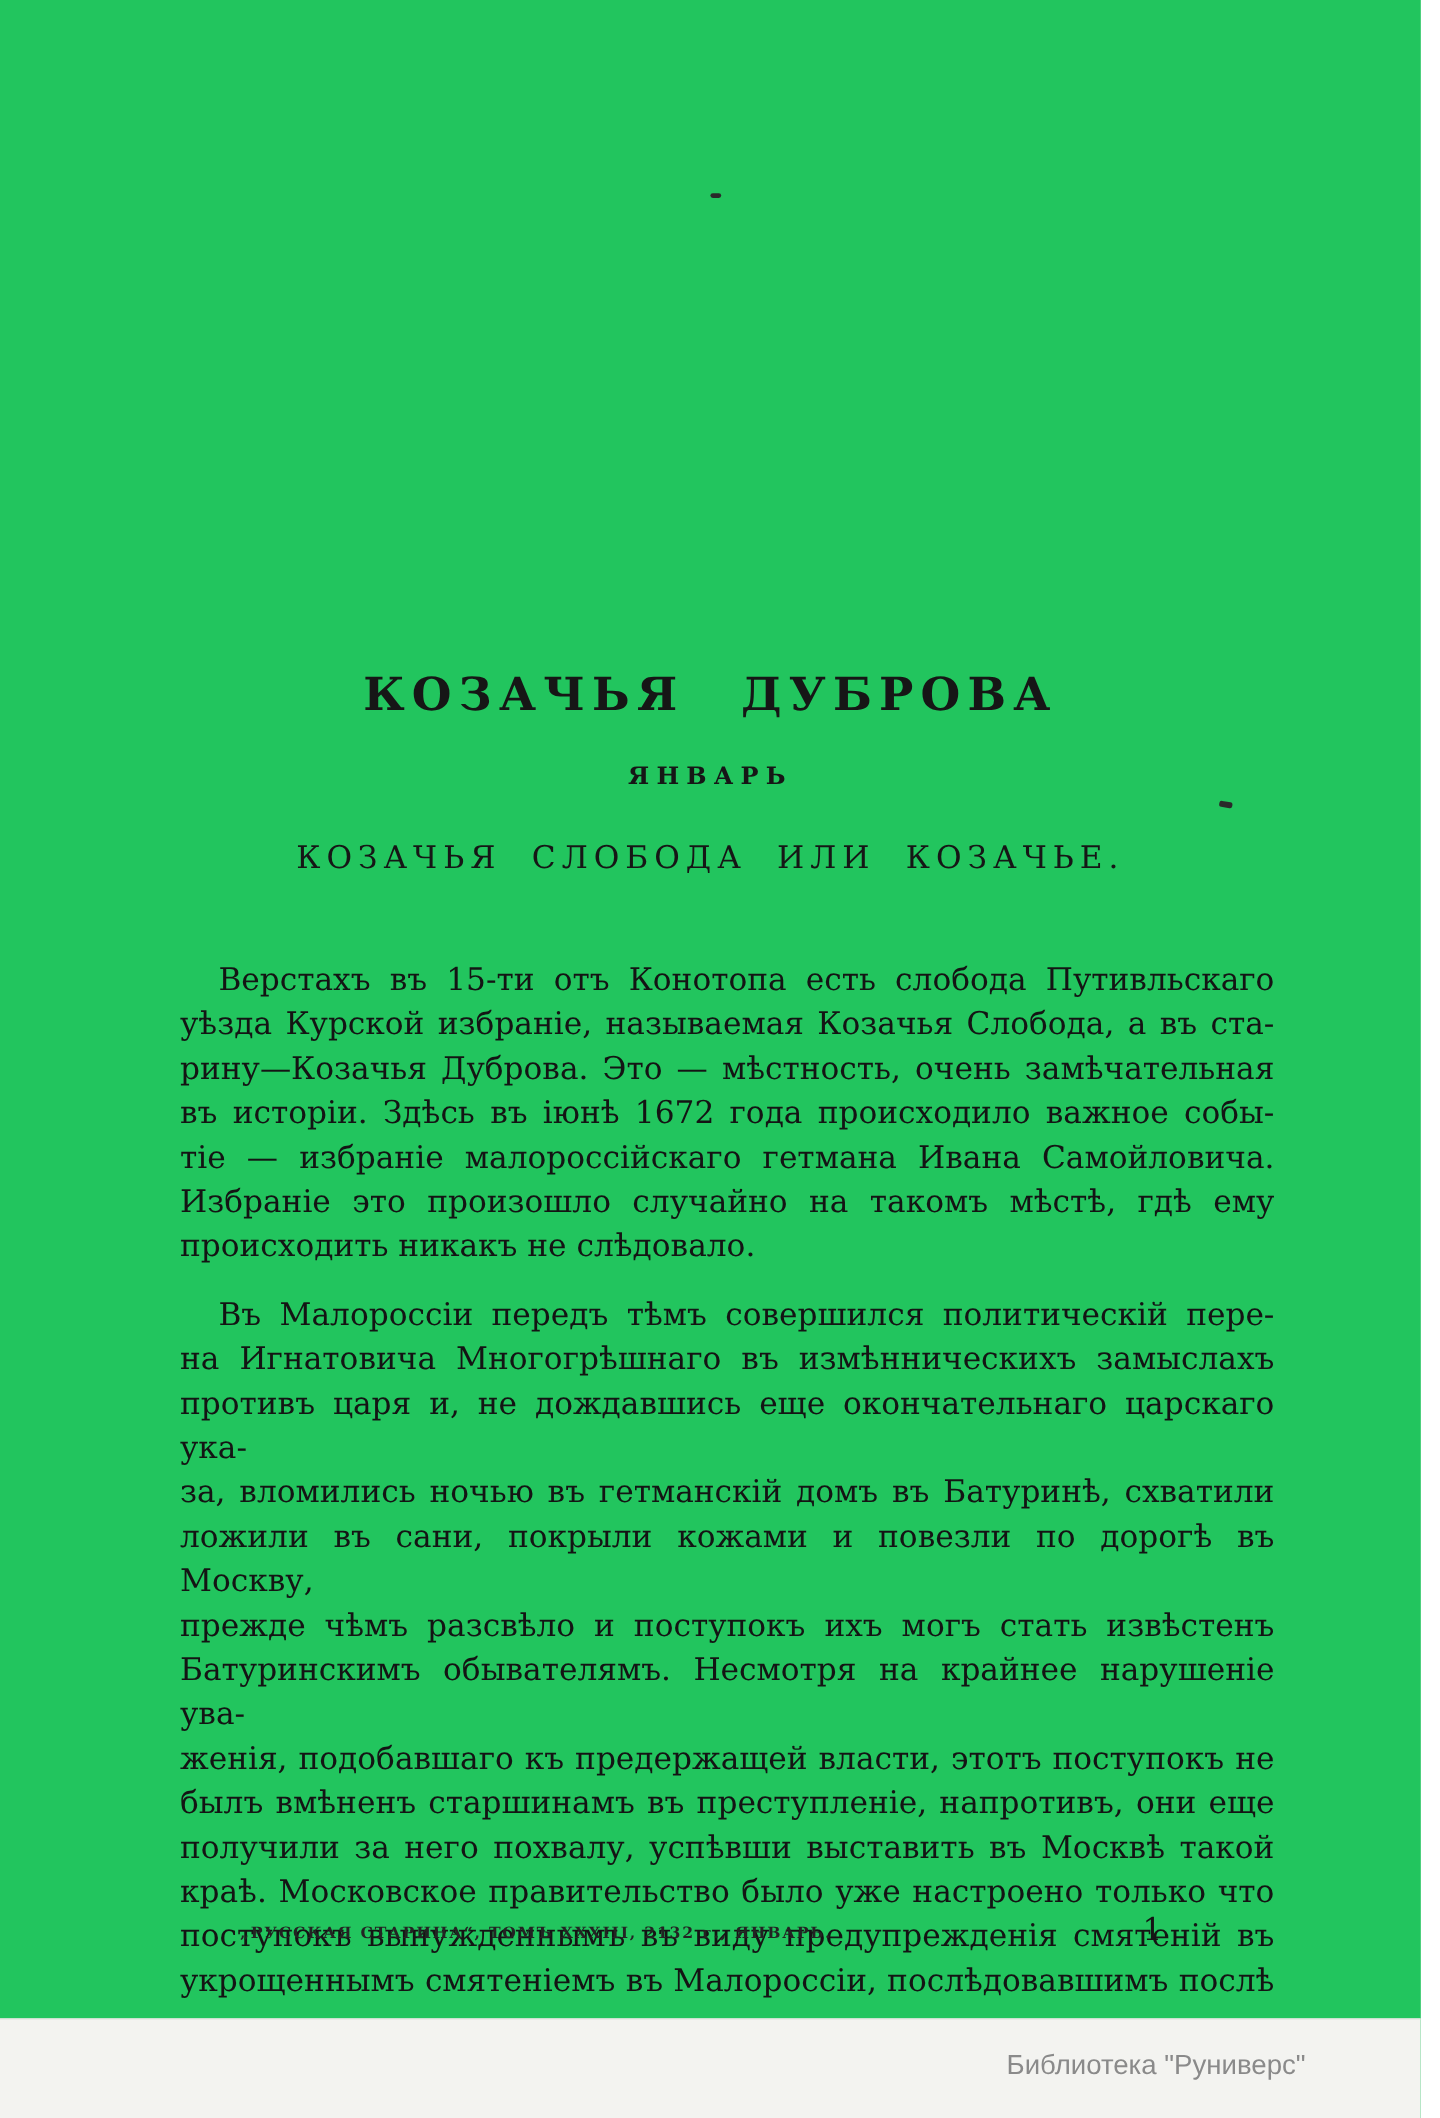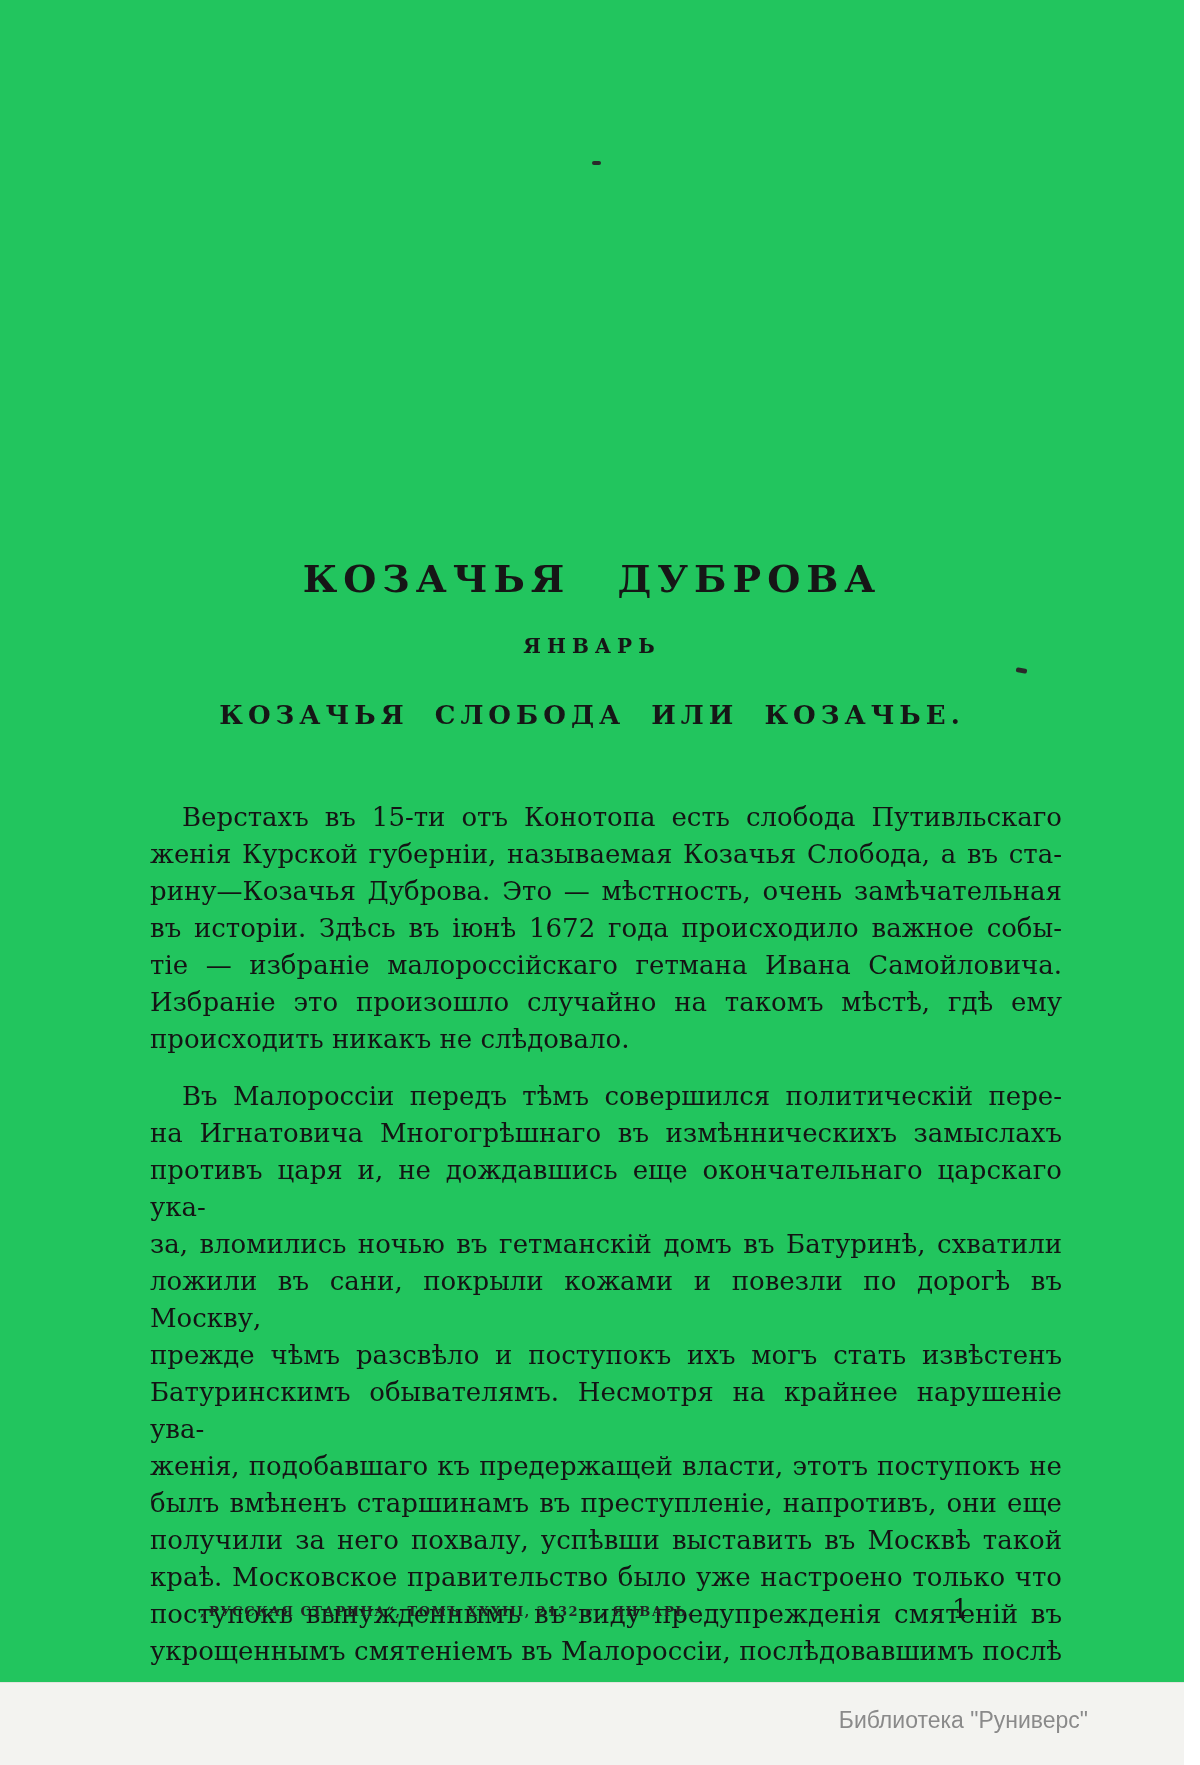--- a/index.html
+++ b/index.html
@@ -38,7 +38,7 @@
     margin: 0;
     text-align: center;
     font-size: 26px;
-    font-weight: bold;
+    font-weight: normal;
     letter-spacing: 5px;
     word-spacing: 12px;
     color: #161616;

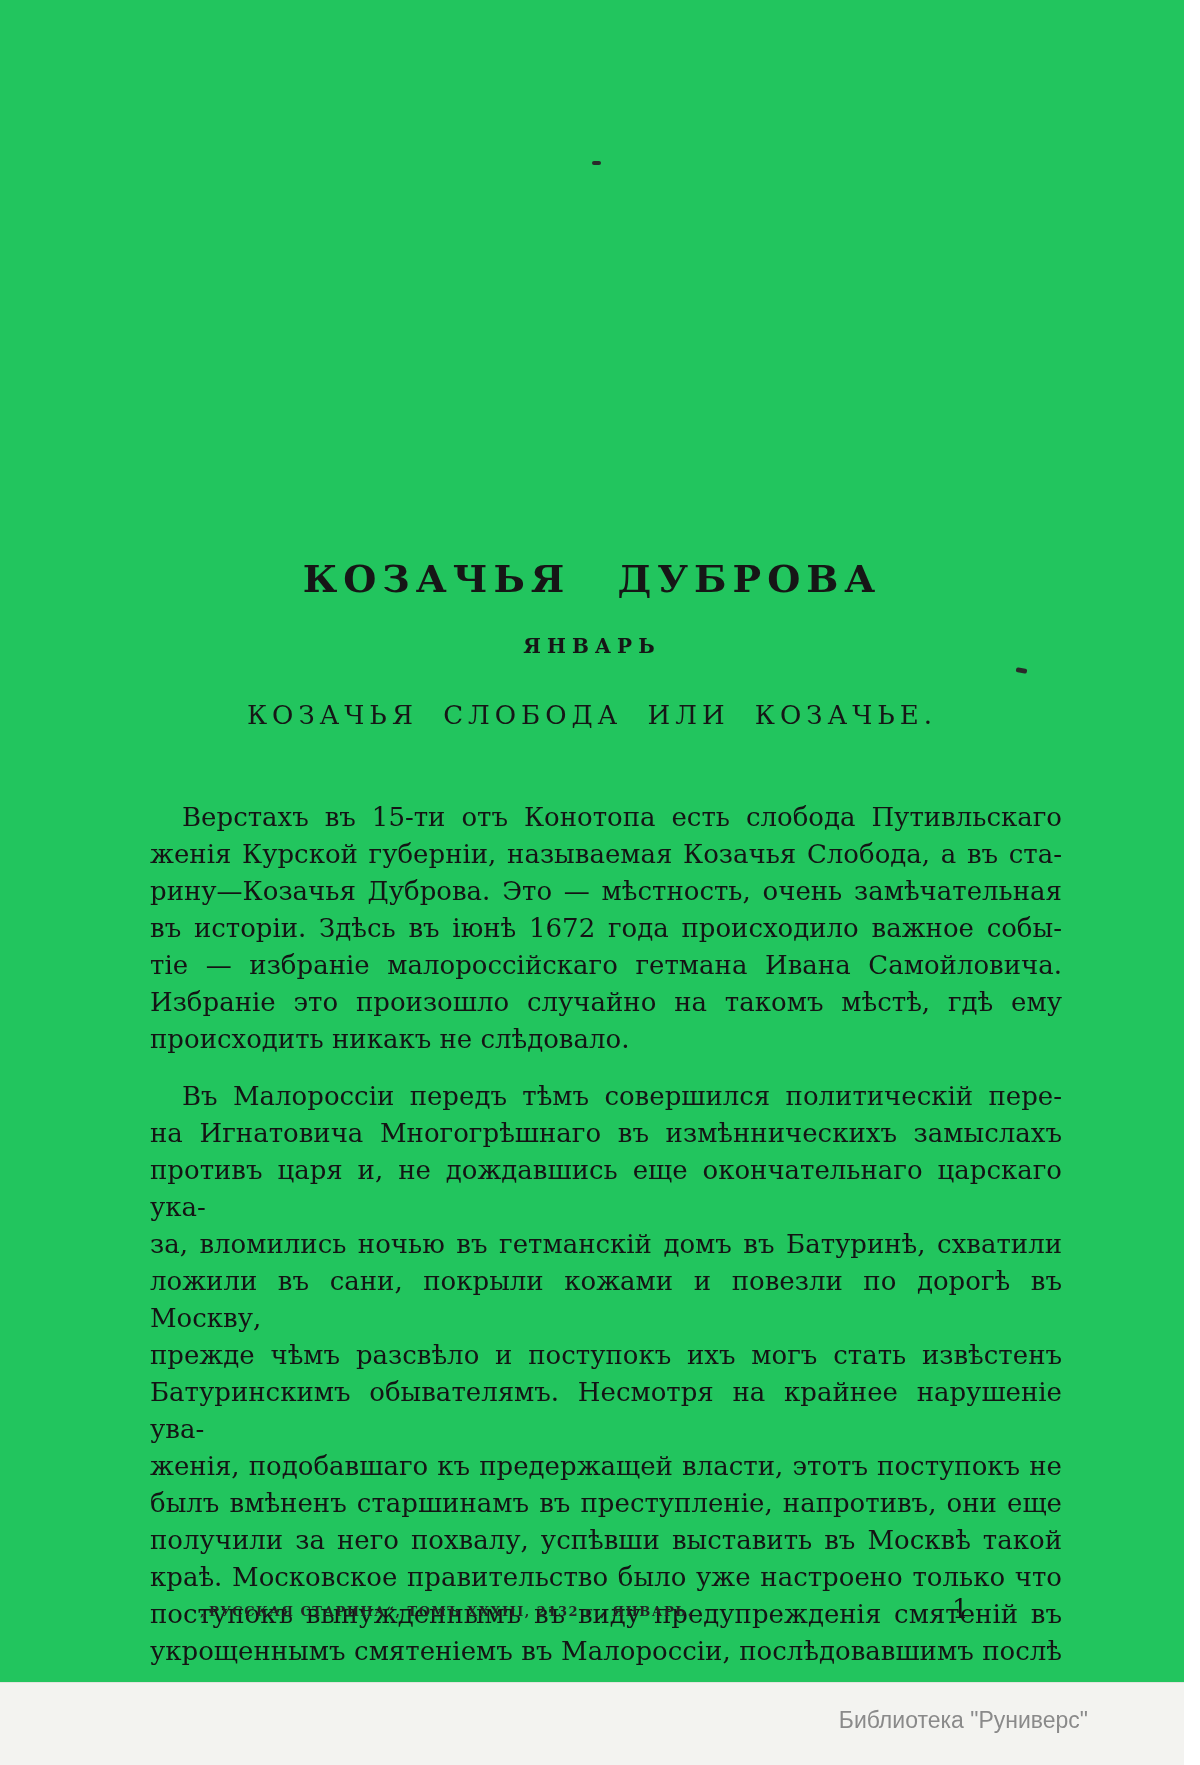--- a/index.html
+++ b/index.html
@@ -104,7 +104,7 @@
 
   <div class="body-text" id="body-lines">
       <div class="line indent">Верстахъ въ 15-ти отъ Конотопа есть слобода Путивльскаго</div>
-      <div class="line">женія Курской губерніи, называемая Козачья Слобода, а въ ста-</div>
+      <div class="line">уѣзда Курской избраніе, называемая Козачья Слобода, а въ ста-</div>
       <div class="line">рину—Козачья Дуброва. Это — мѣстность, очень замѣчательная</div>
       <div class="line">въ исторіи. Здѣсь въ іюнѣ 1672 года происходило важное собы-</div>
       <div class="line">тіе — избраніе малороссійскаго гетмана Ивана Самойловича.</div>

